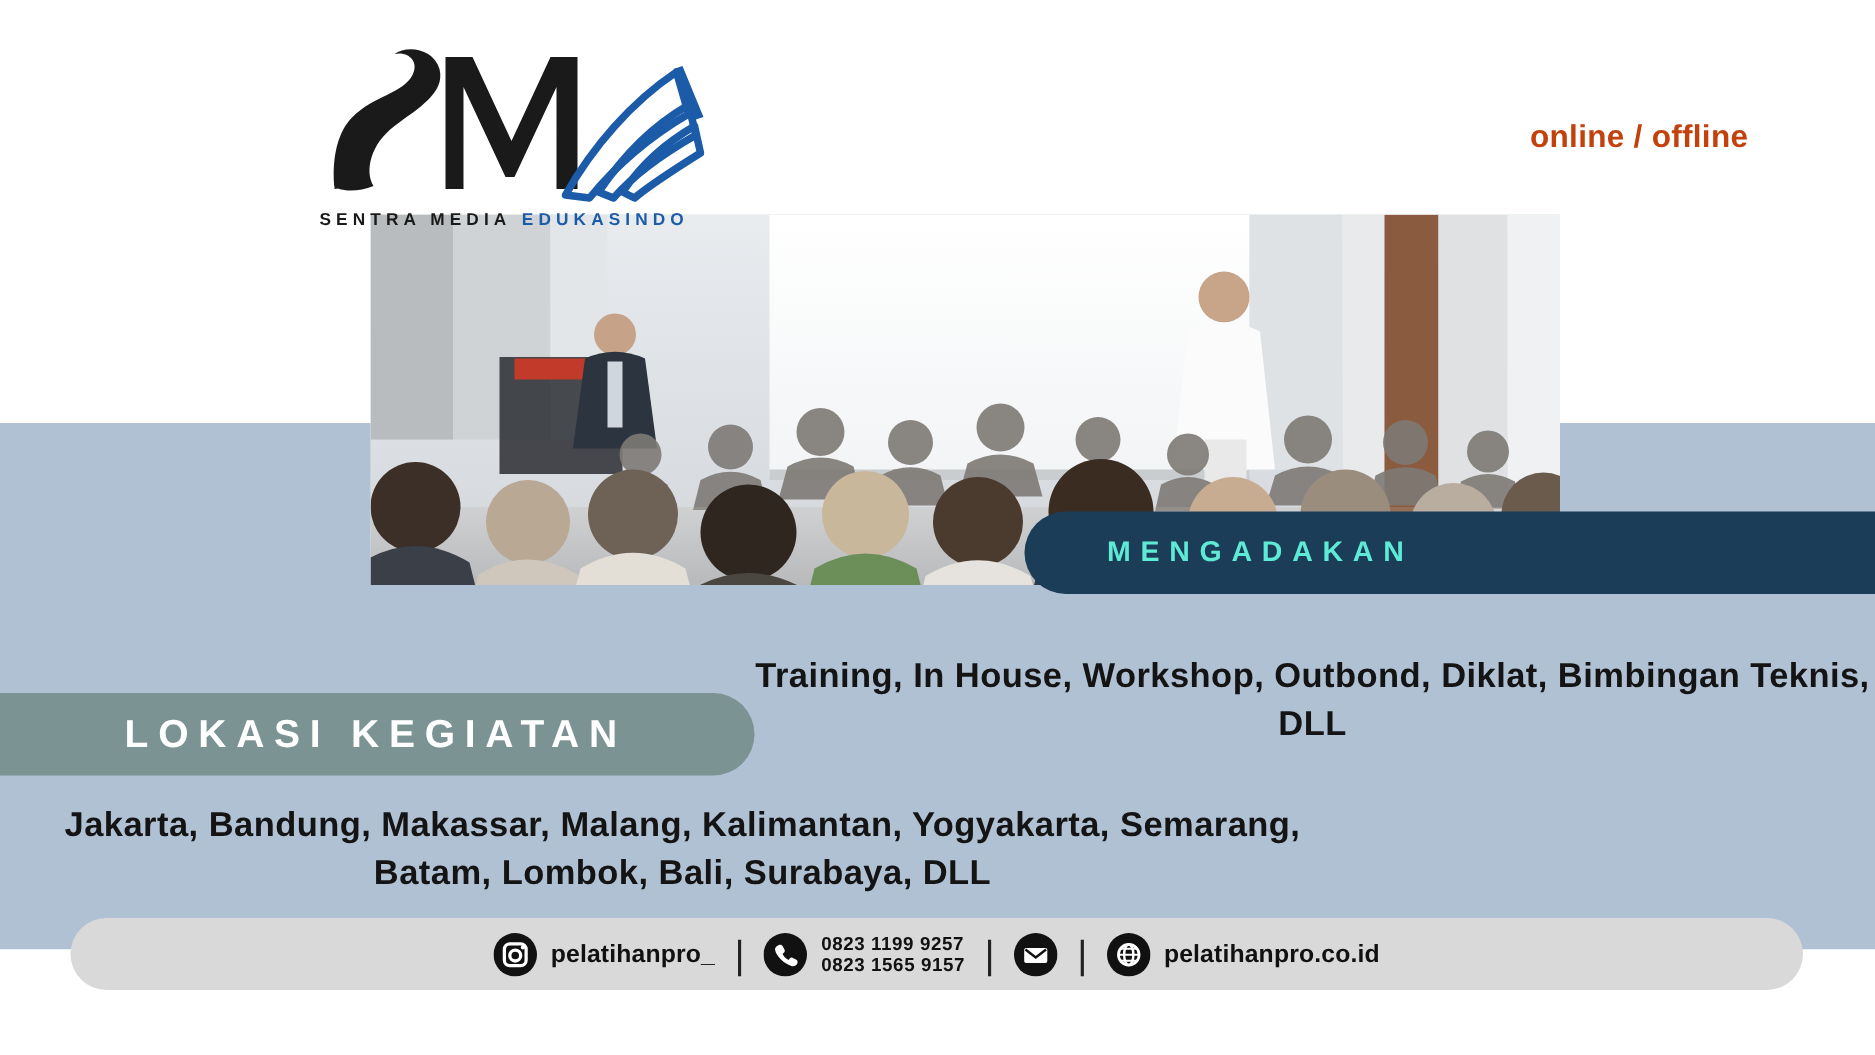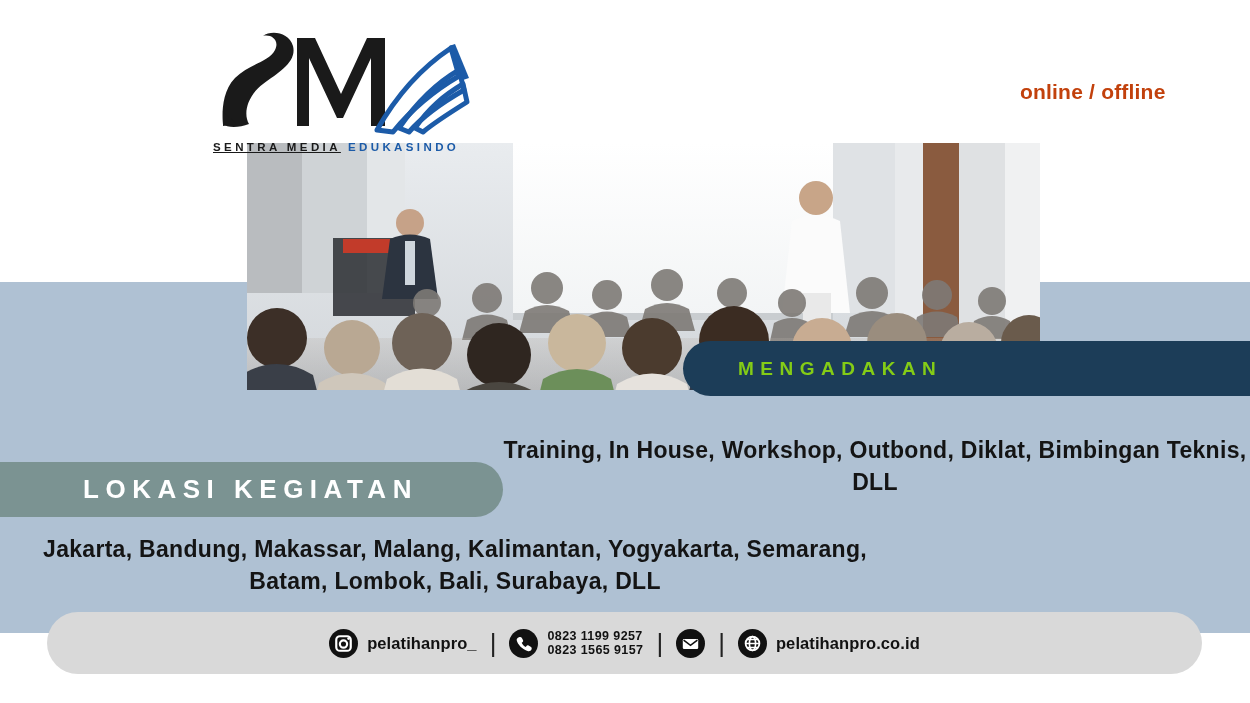--- a/index.html
+++ b/index.html
@@ -33,7 +33,7 @@
     display:flex; align-items:baseline; gap:7px;
     font-size:11.5px; font-weight:700; letter-spacing:3.4px;
   }
-  .lw-dark{ color:#1a1a1a;text-decoration:underline; }
+  .lw-dark{ color:#1a1a1a; }
   .lw-blue{ color:#1c5ba8; }
 
   

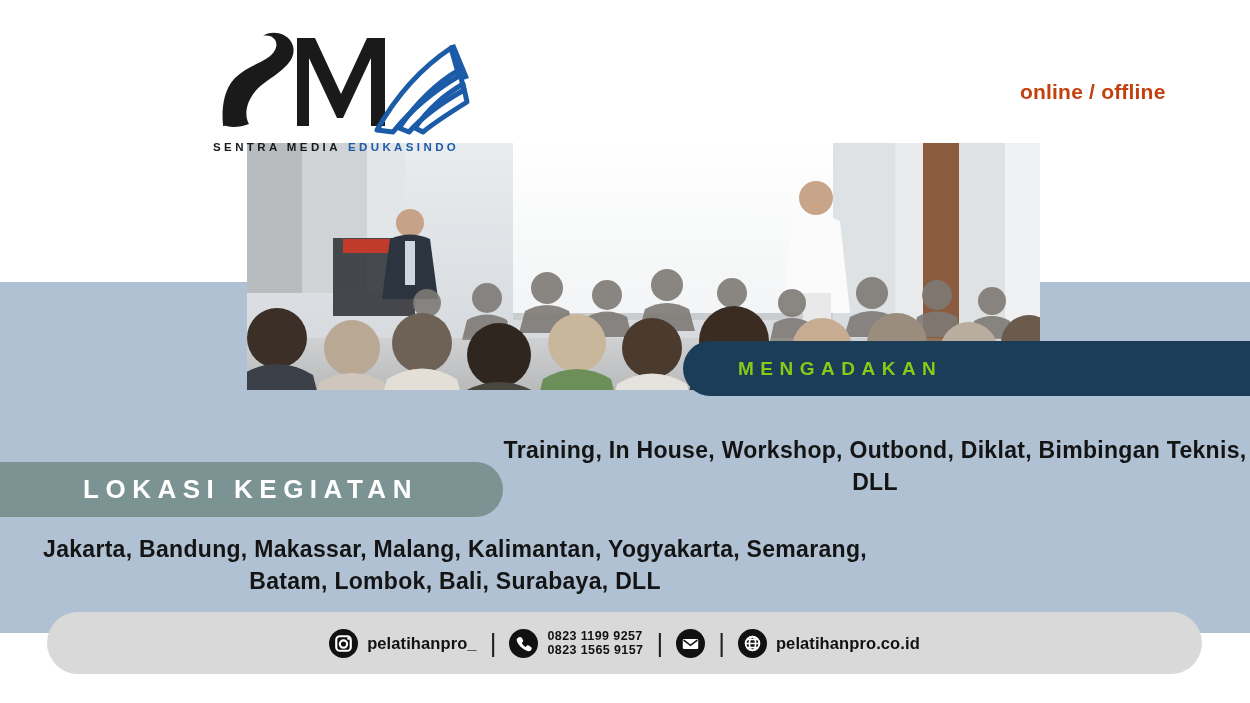--- a/index.html
+++ b/index.html
@@ -64,7 +64,7 @@
     display:flex; align-items:center; z-index:8;
   }
   .pill-mengadakan .plabel{
-    color:#84cc16; font-size:19px; font-weight:700; letter-spacing:6.5px;
+    color:#5eead4; font-size:19px; font-weight:700; letter-spacing:6.5px;
     margin-left:55px;
   }
 

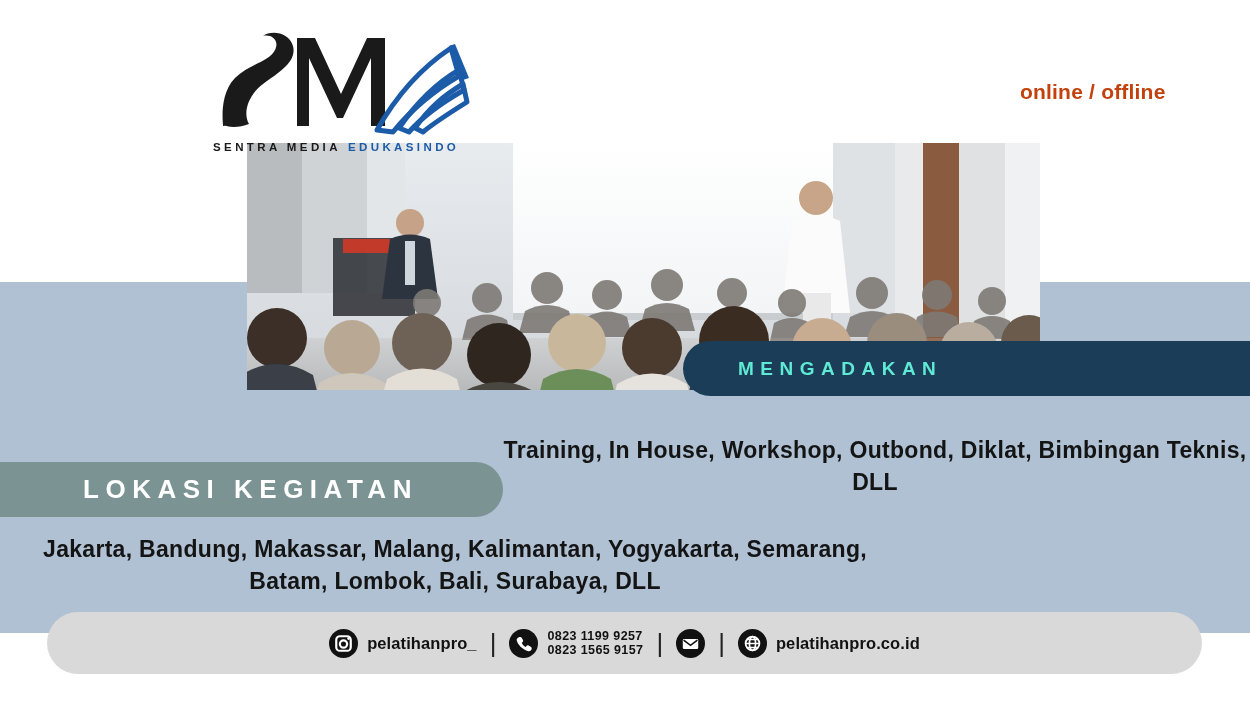--- a/index.html
+++ b/index.html
@@ -96,7 +96,7 @@
 
   
   .footer-bar{
-    position:absolute; left:47px; top:612px; width:1155px; height:62px;
+    position:absolute; left:47px; top:612px; width:1155px; height:48px;
     background:#d9d9d9; border-radius:31px; z-index:9;
     display:flex; align-items:center; justify-content:center; gap:0;
   }

